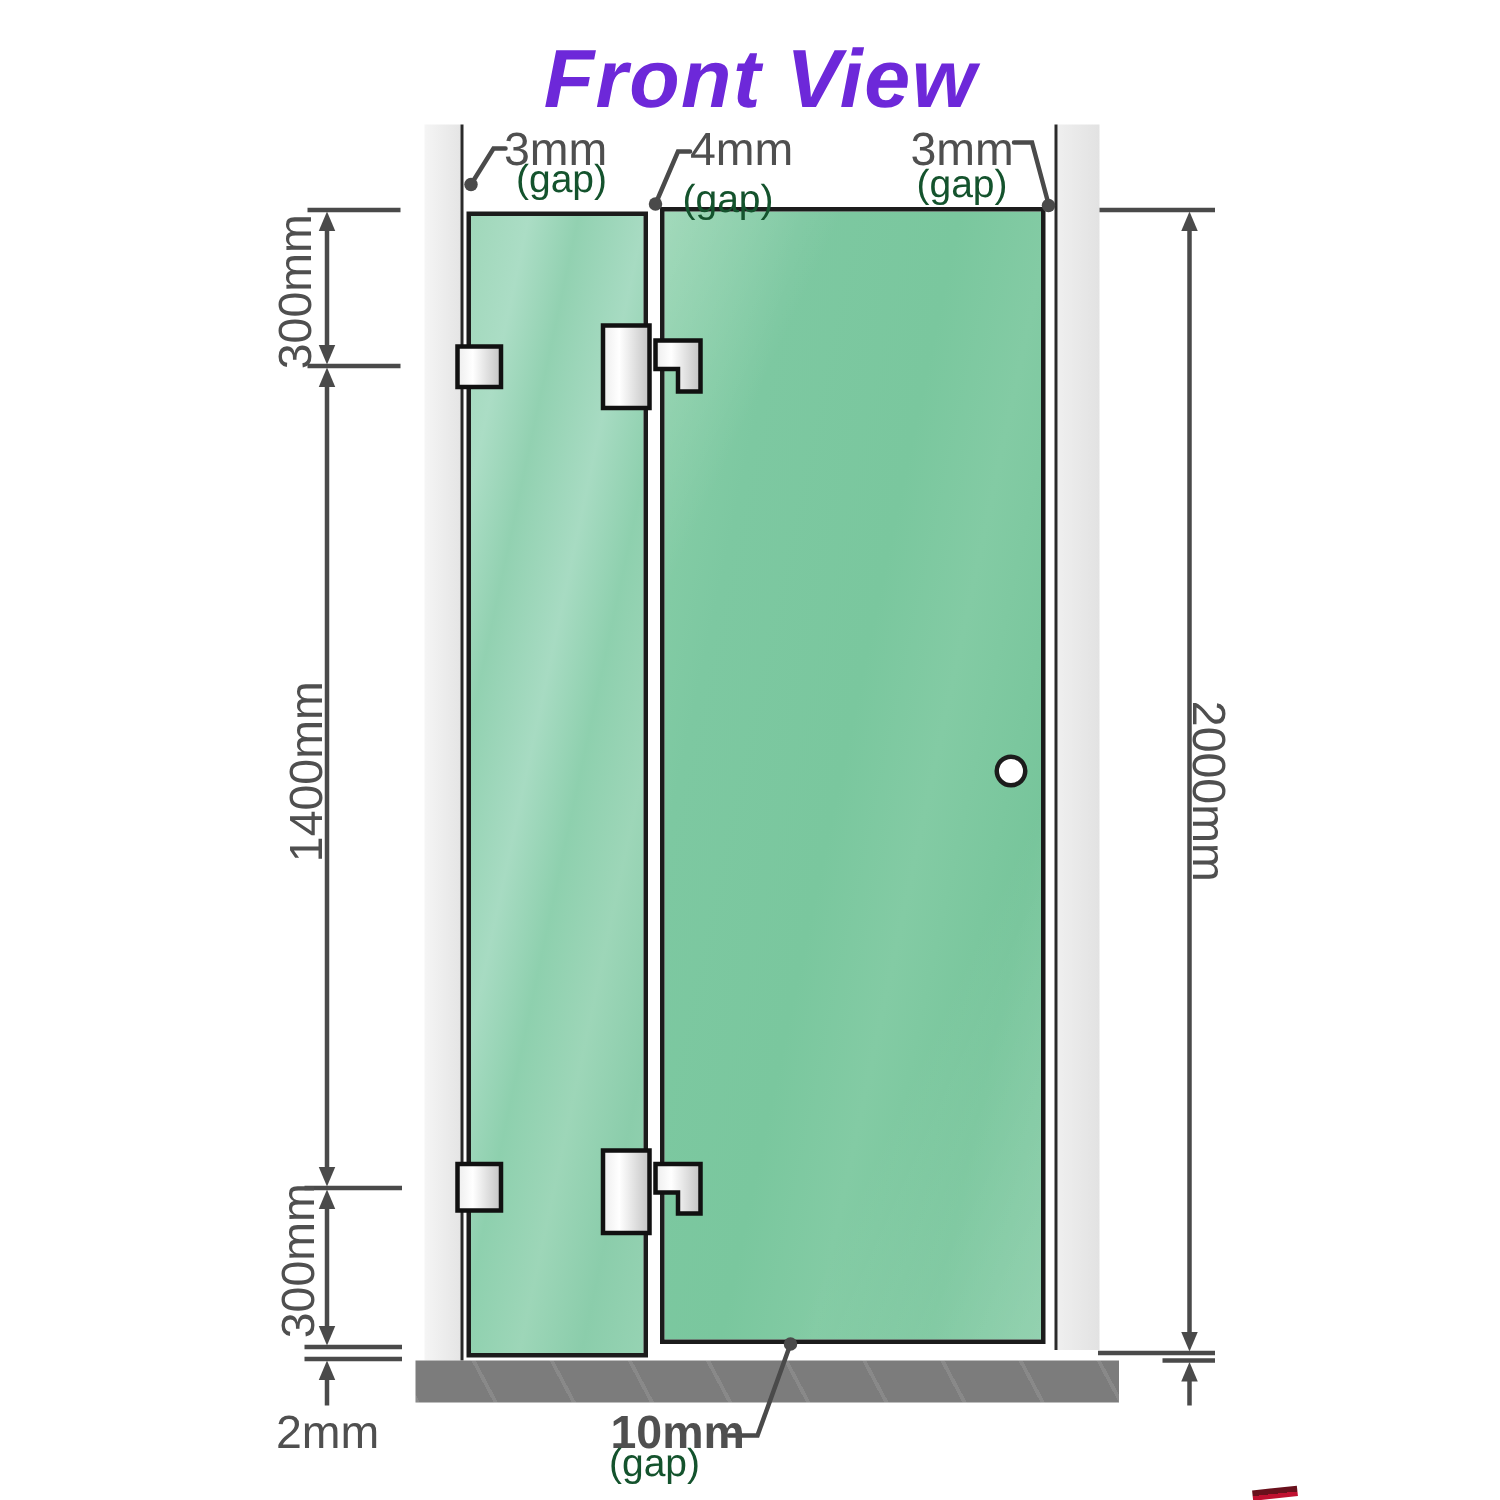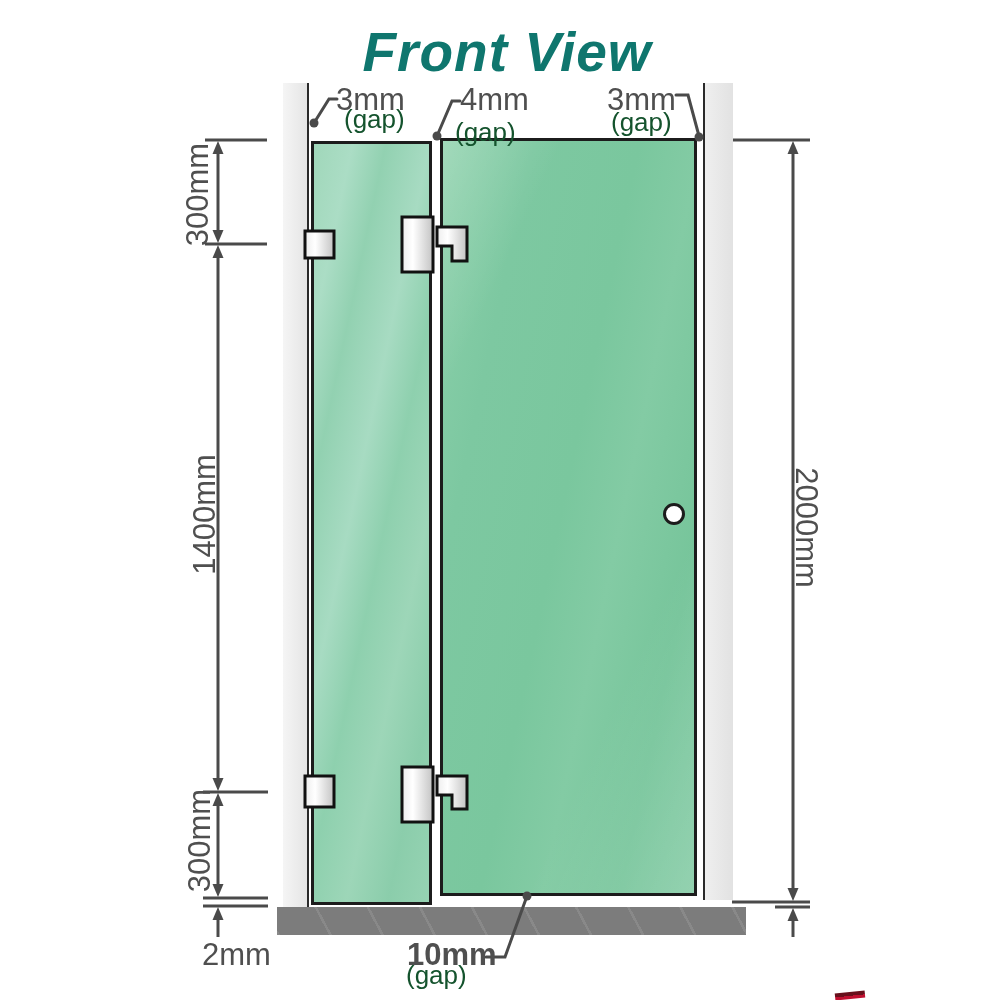--- a/index.html
+++ b/index.html
@@ -11,7 +11,7 @@
   
   #title{
     left:257px;top:20px;width:500px;text-align:center;
-    font-size:55px;font-weight:bold;font-style:italic;color:#0f766e;letter-spacing:1px;
+    font-size:55px;font-weight:bold;font-style:italic;color:#6d28d9;letter-spacing:1px;
   }
   
   .wall{background:linear-gradient(to right,#f5f5f5,#e5e5e5);}

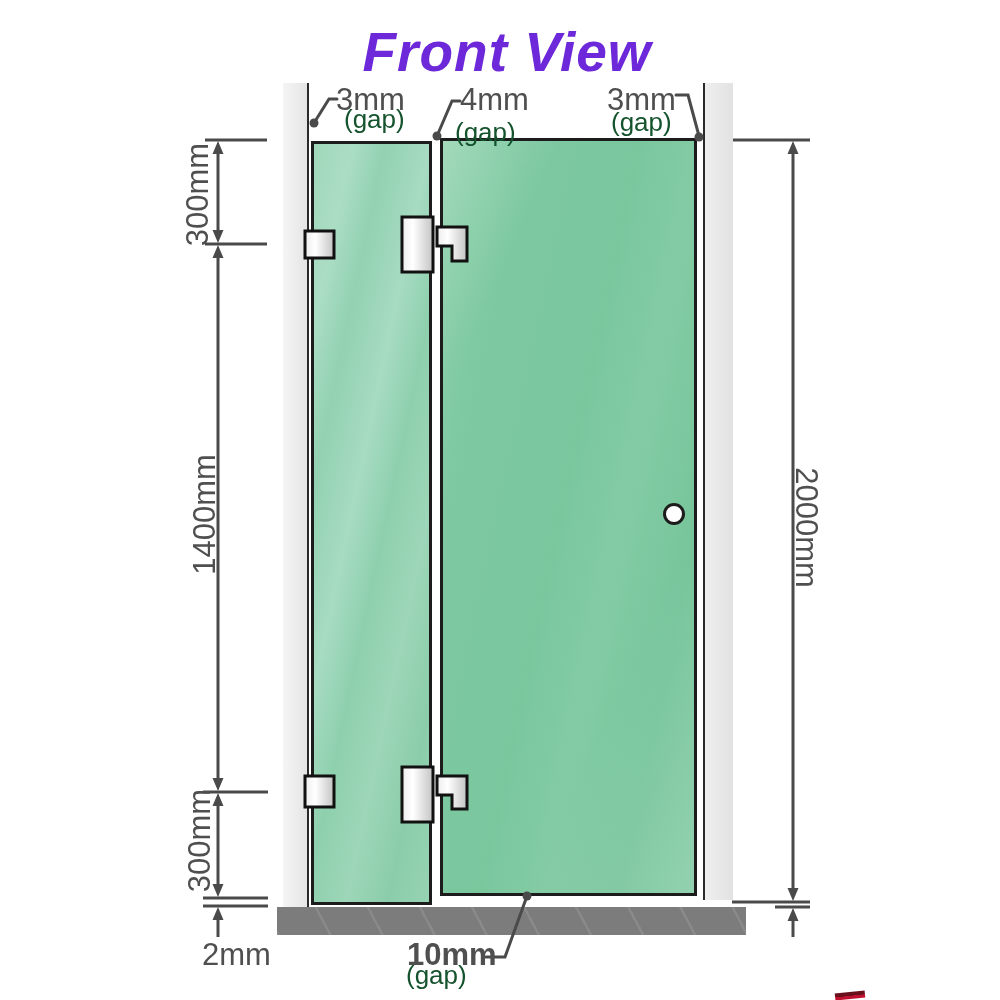--- a/index.html
+++ b/index.html
@@ -48,7 +48,7 @@
   #lbl-left-mid{left:134px;top:499px;width:140px;}
   #lbl-left-bot{left:139px;top:825px;width:120px;}
   #lbl-right{left:736px;top:512px;width:140px;}
-  #lbl-2mm{left:202px;top:939px;}
+  #lbl-2mm{left:184px;top:939px;}
   #lbl-3mm-l{left:336px;top:84px;}   #lbl-3mm-l-gap{left:344px;top:106px;}
   #lbl-4mm{left:460px;top:84px;}     #lbl-4mm-gap{left:455px;top:119px;}
   #lbl-3mm-r{left:607px;top:84px;}   #lbl-3mm-r-gap{left:611px;top:109px;}

